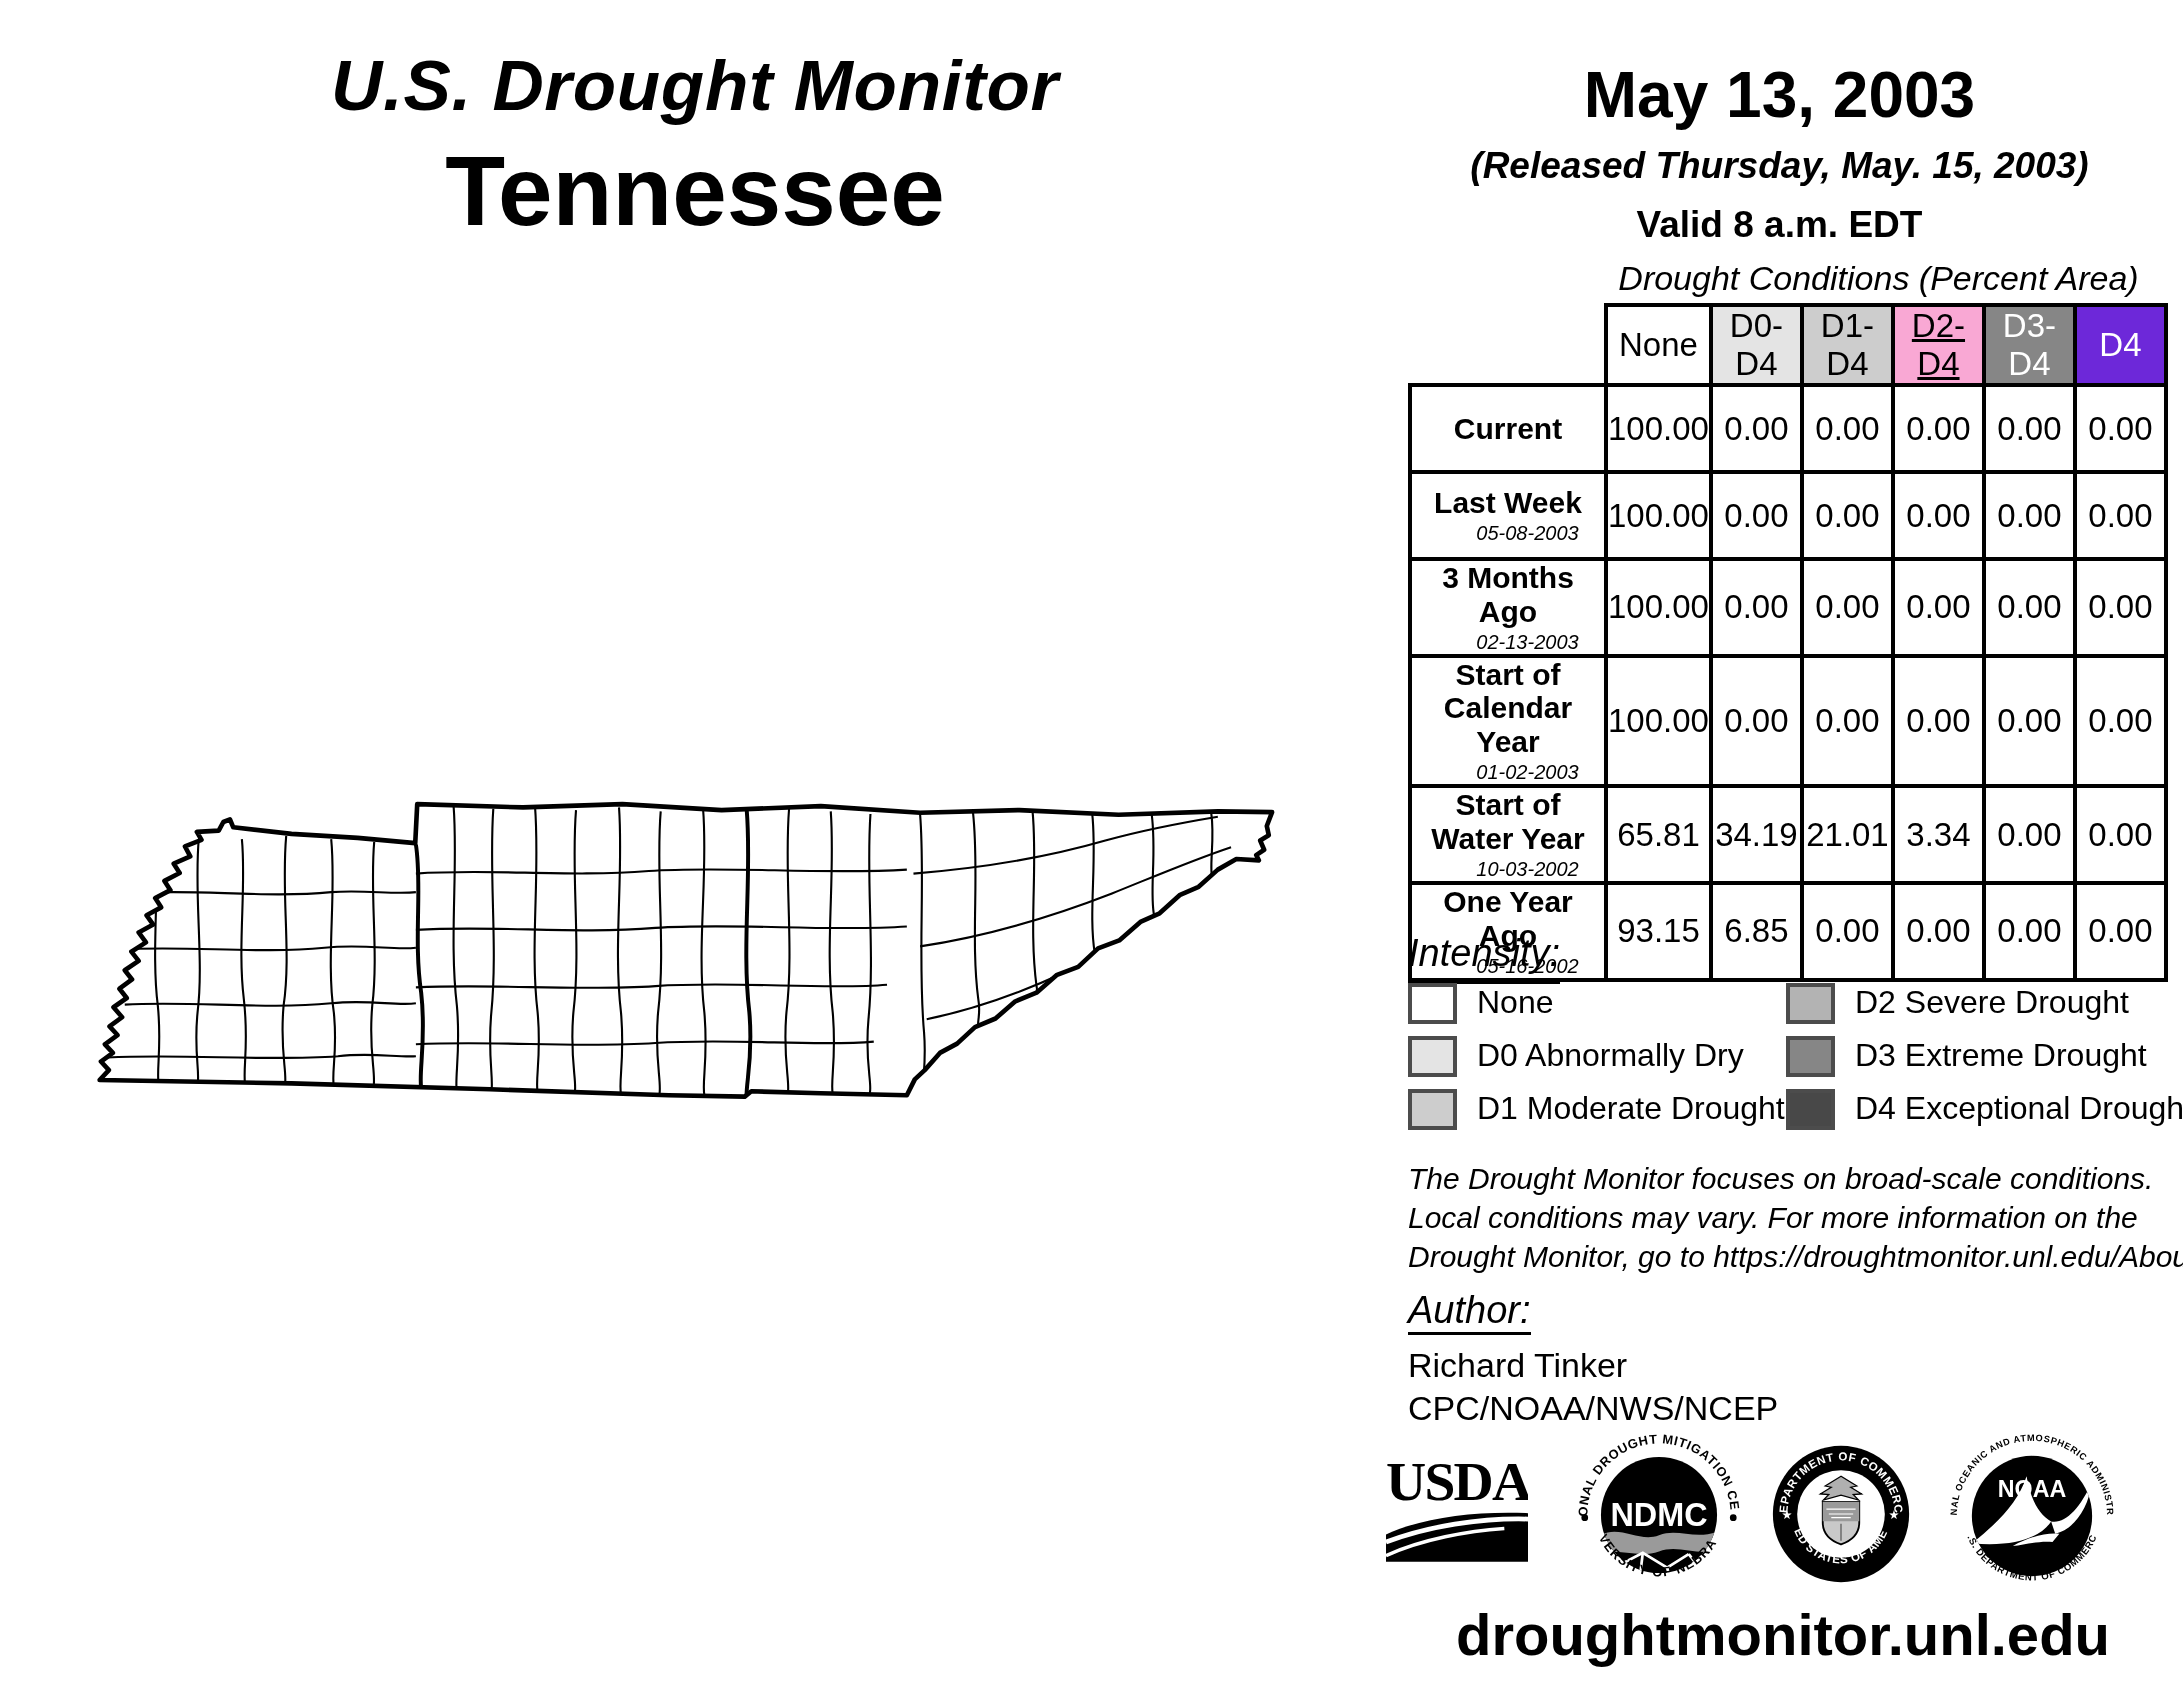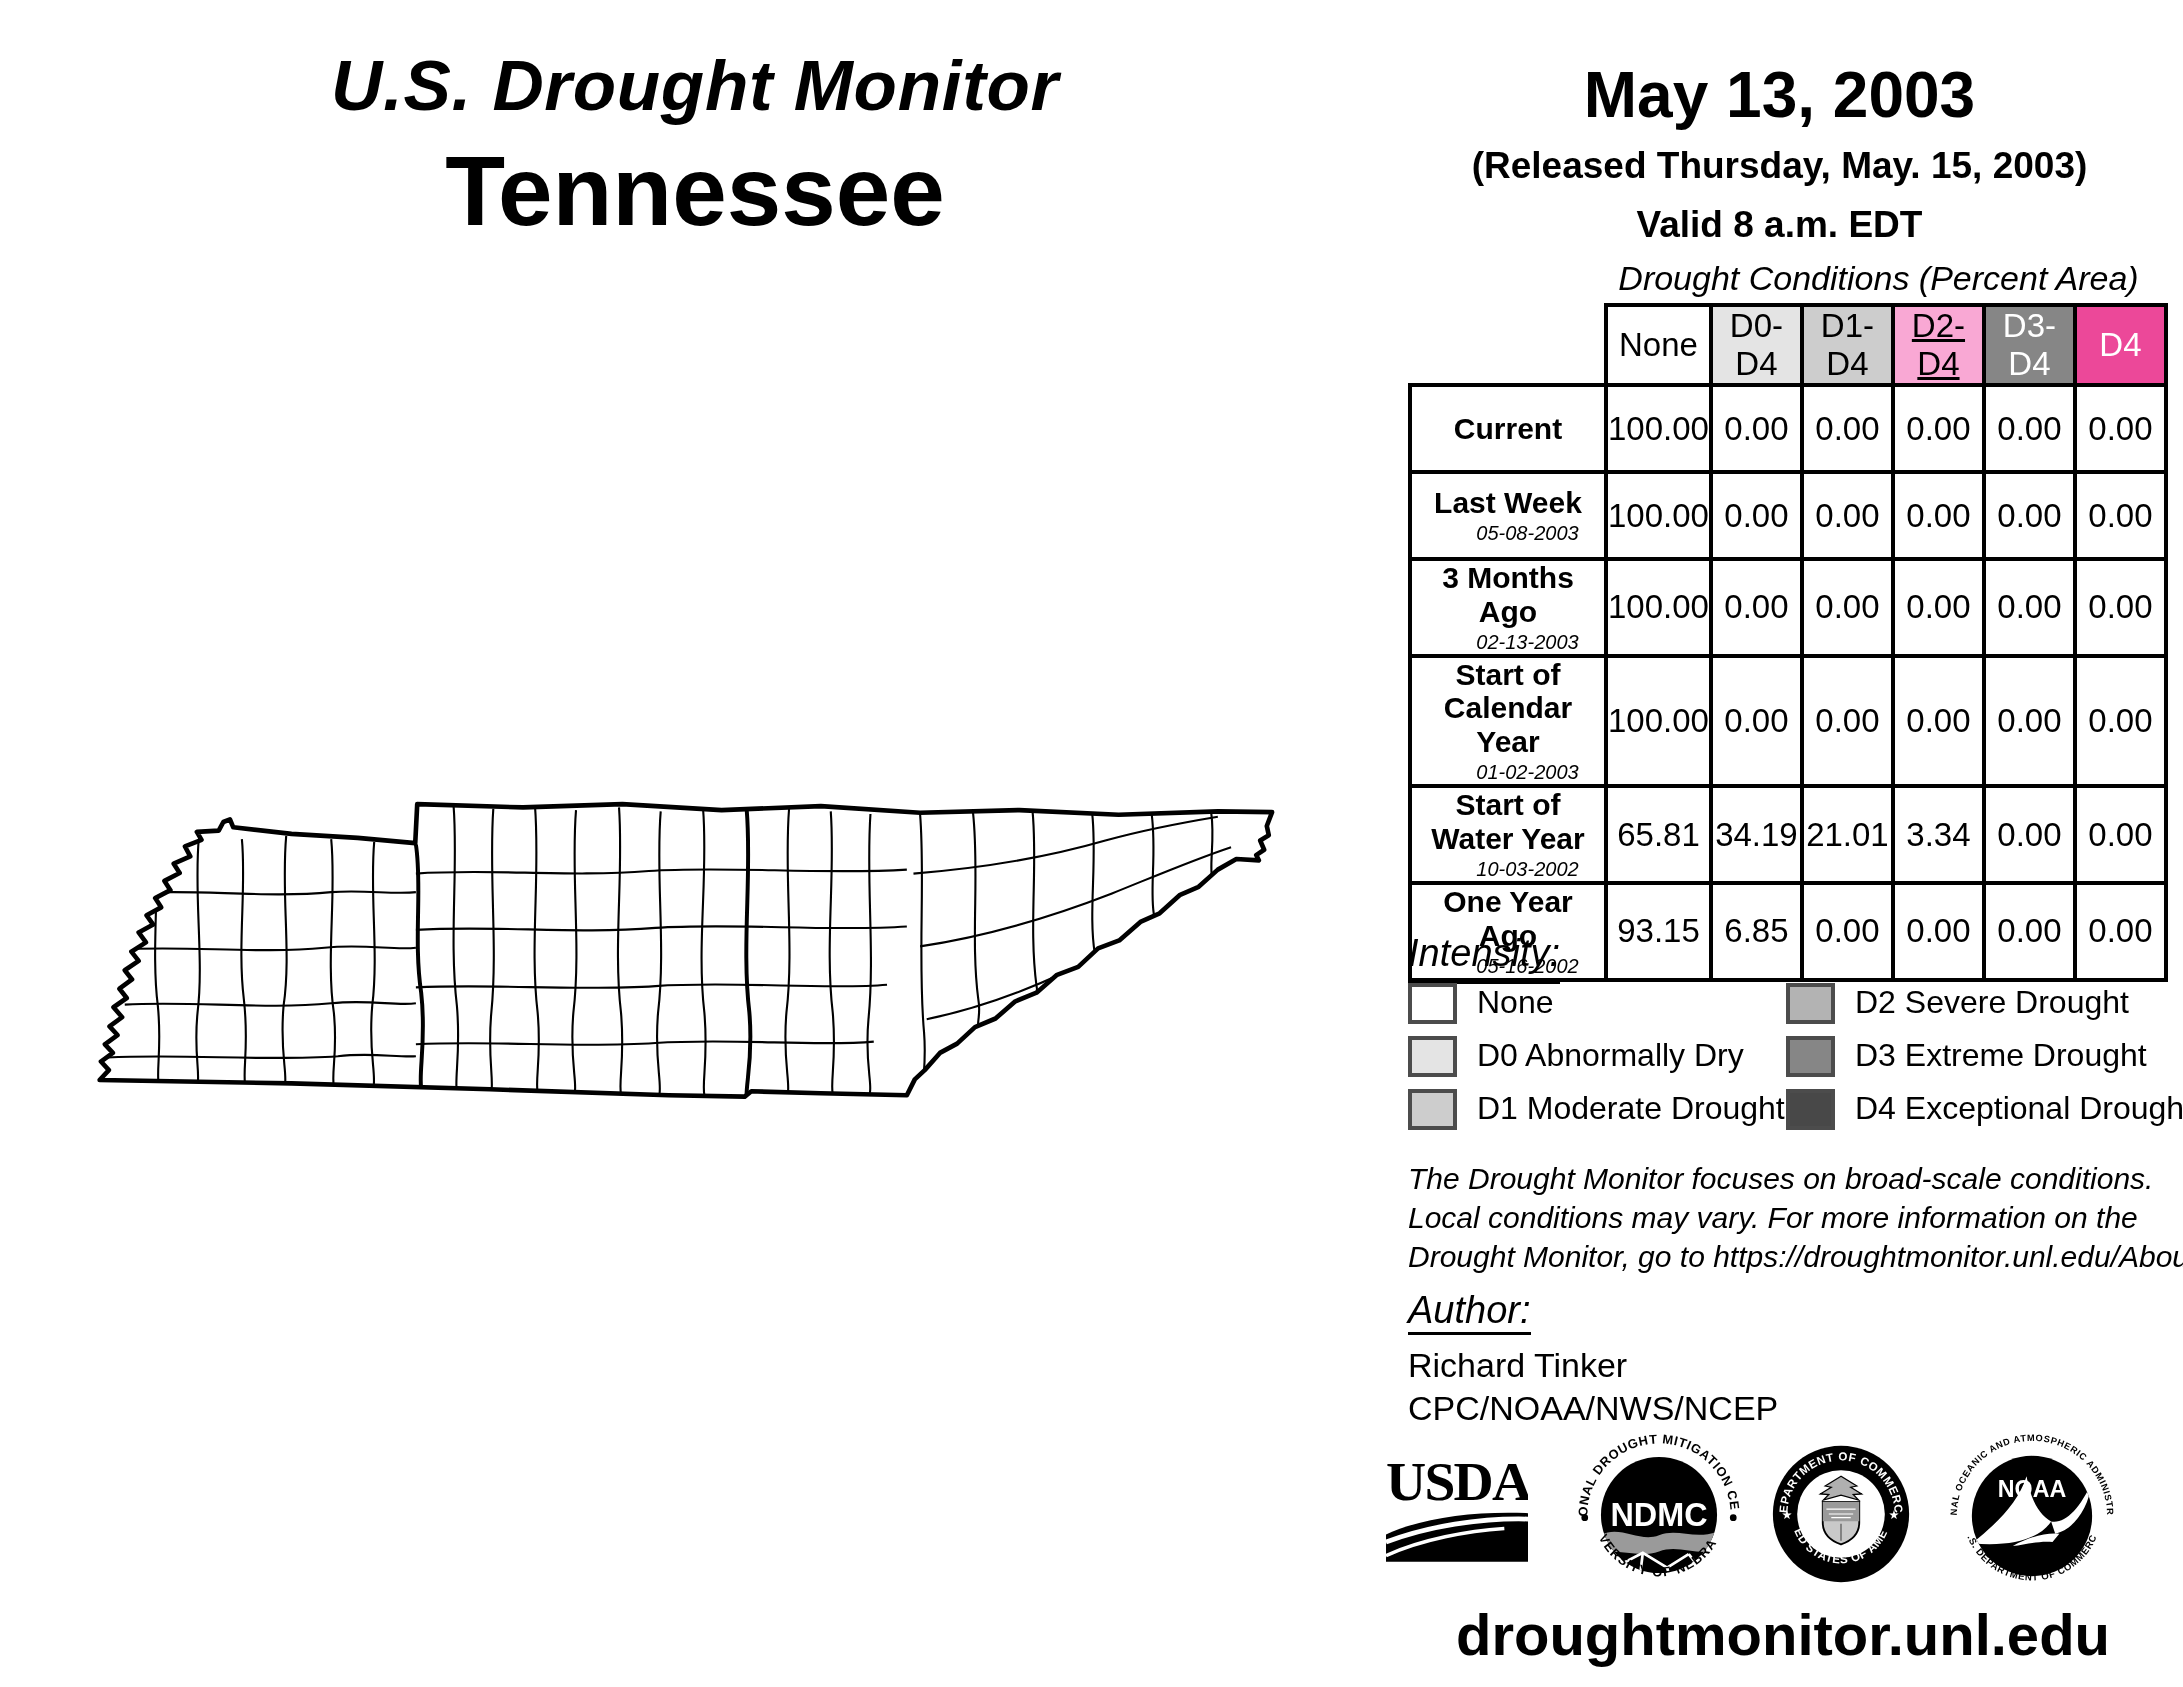--- a/index.html
+++ b/index.html
@@ -13,7 +13,7 @@
 
   .date-block{position:absolute;left:1409px;top:58px;width:741px;text-align:center;}
   .date-main{font-size:64px;font-weight:bold;}
-  .date-released{font-size:37px;font-weight:bold;margin-top:13.2px;}
+  .date-released{font-size:37px;font-weight:bold;font-style:italic;margin-top:13.2px;}
   .date-valid{font-size:37px;font-weight:bold;margin-top:17px;}
 
   

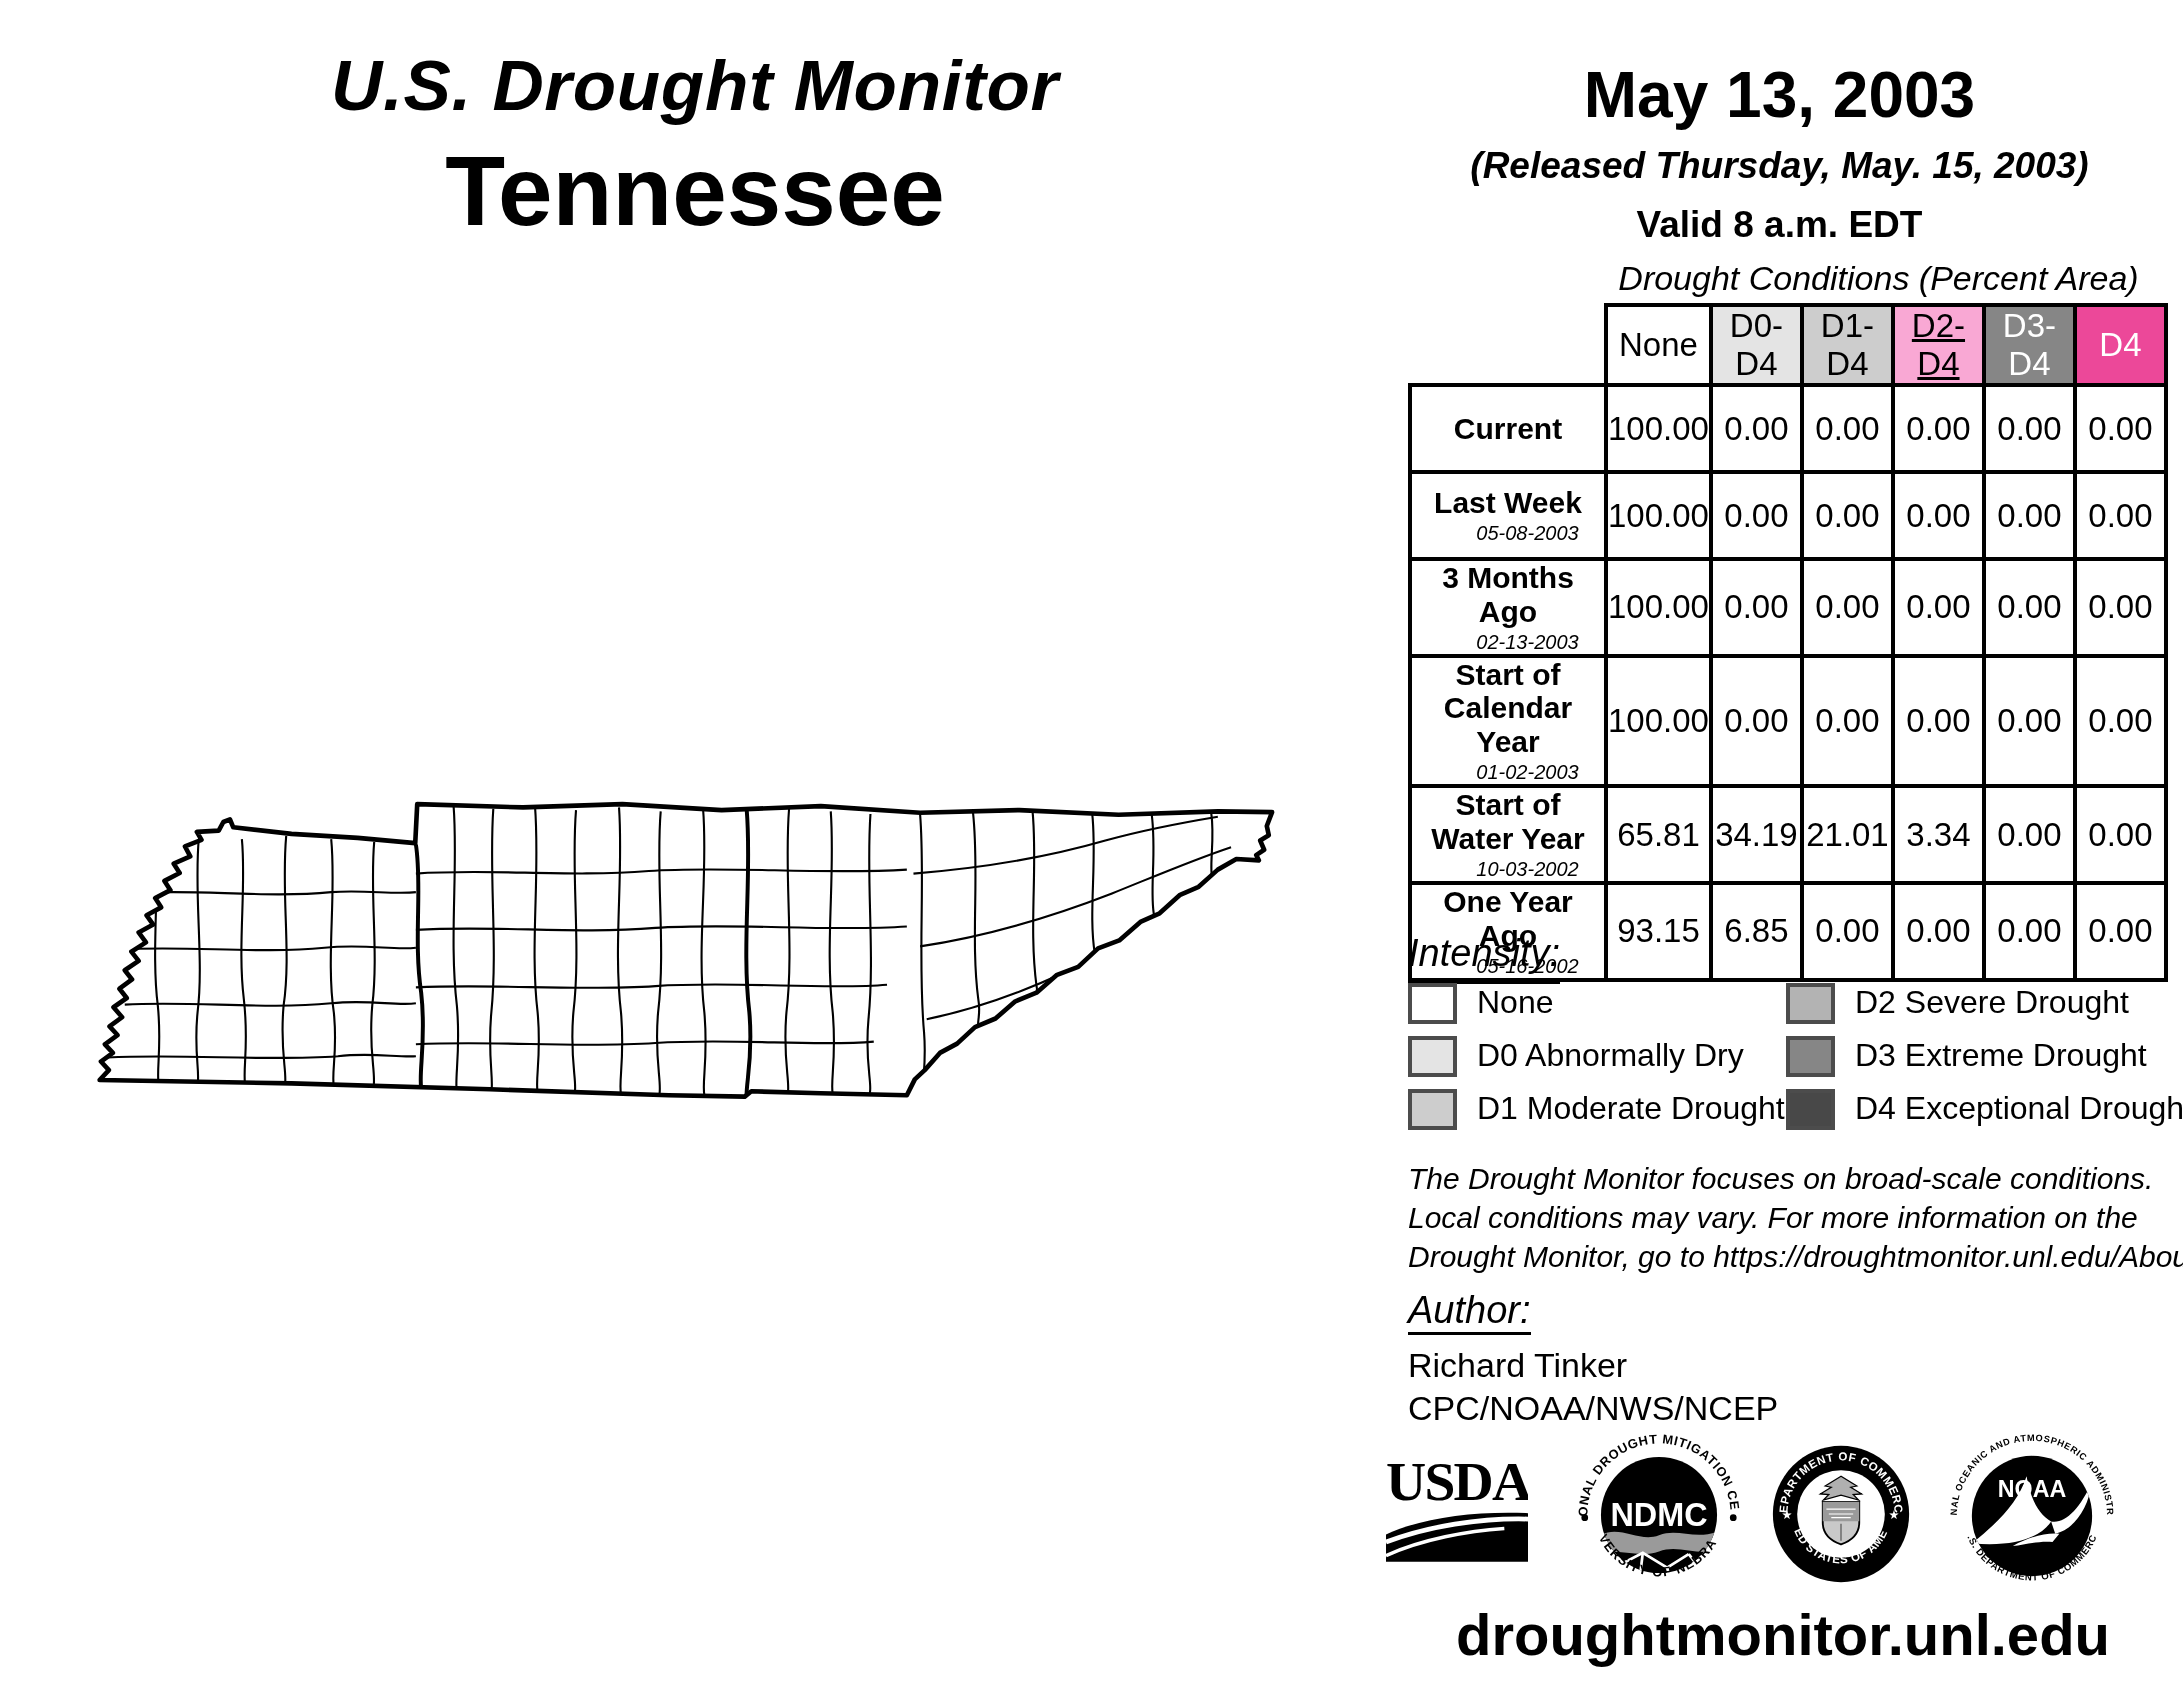--- a/index.html
+++ b/index.html
@@ -88,7 +88,7 @@
       <th style="background-color: rgb(205, 205, 205); color: rgb(0, 0, 0);">D1-D4</th>
       <th style="background-color: #f9a8d4; color: rgb(0, 0, 0); text-decoration: underline;">D2-D4</th>
       <th style="background-color: rgb(134, 134, 134); color: rgb(255, 255, 255);">D3-D4</th>
-      <th style="background-color: #ec4899; color: rgb(255, 255, 255);">D4</th>
+      <th style="background-color: #6d28d9; color: rgb(255, 255, 255);">D4</th>
     </tr>
     <tr>
       <td class="rowlabel">

